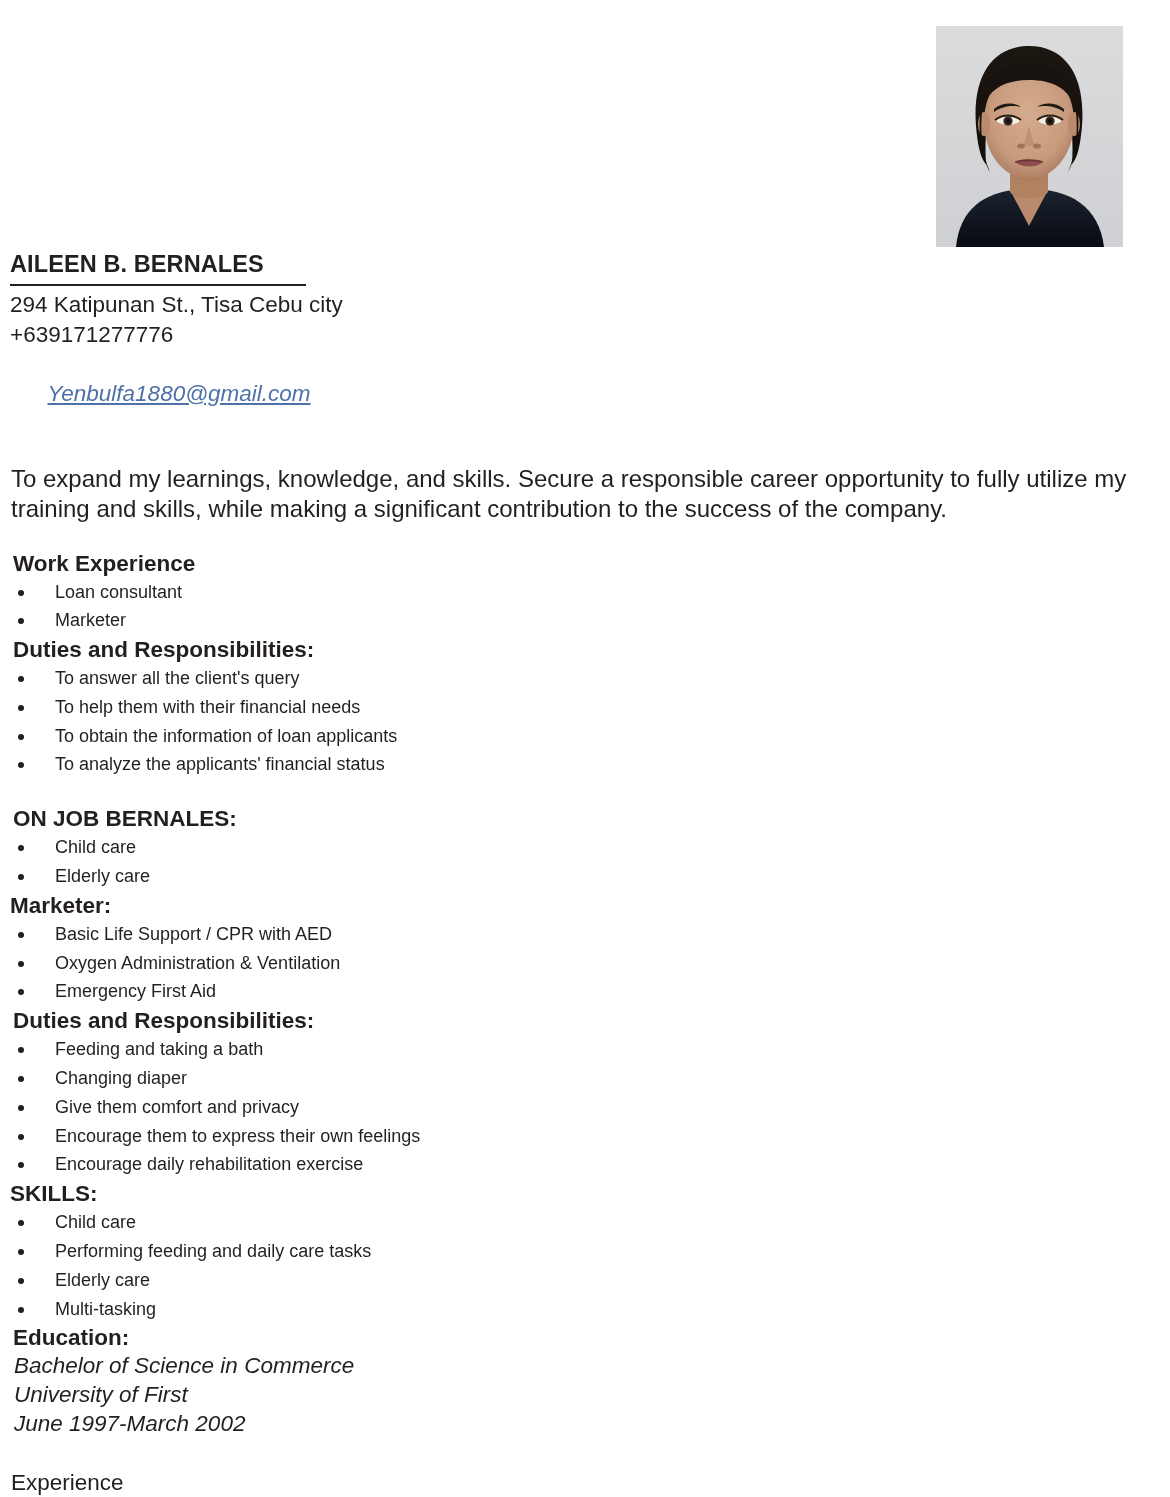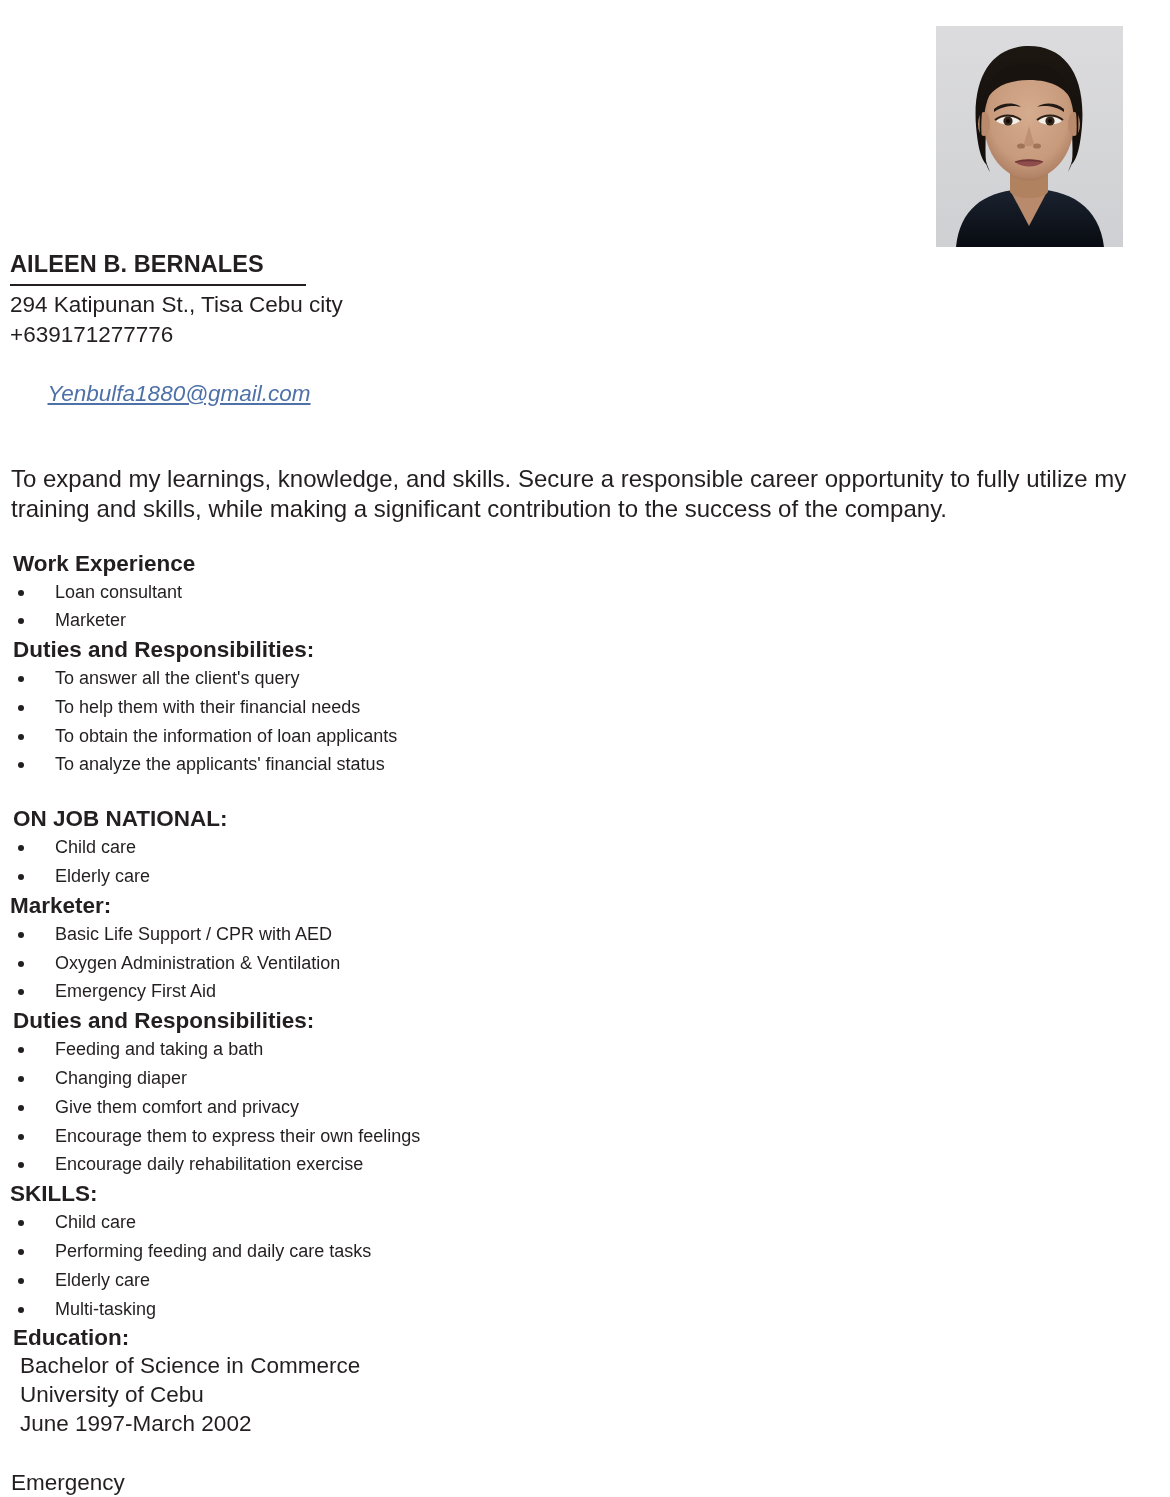--- a/index.html
+++ b/index.html
@@ -219,7 +219,7 @@
   </div>
 
   <div class="section">
-    <div class="sec-head">ON JOB NATIONAL:</div>
+    <div class="sec-head">ON JOB BERNALES:</div>
     <ul class="bullets">
       <li>Child care</li>
       <li>Elderly care</li>

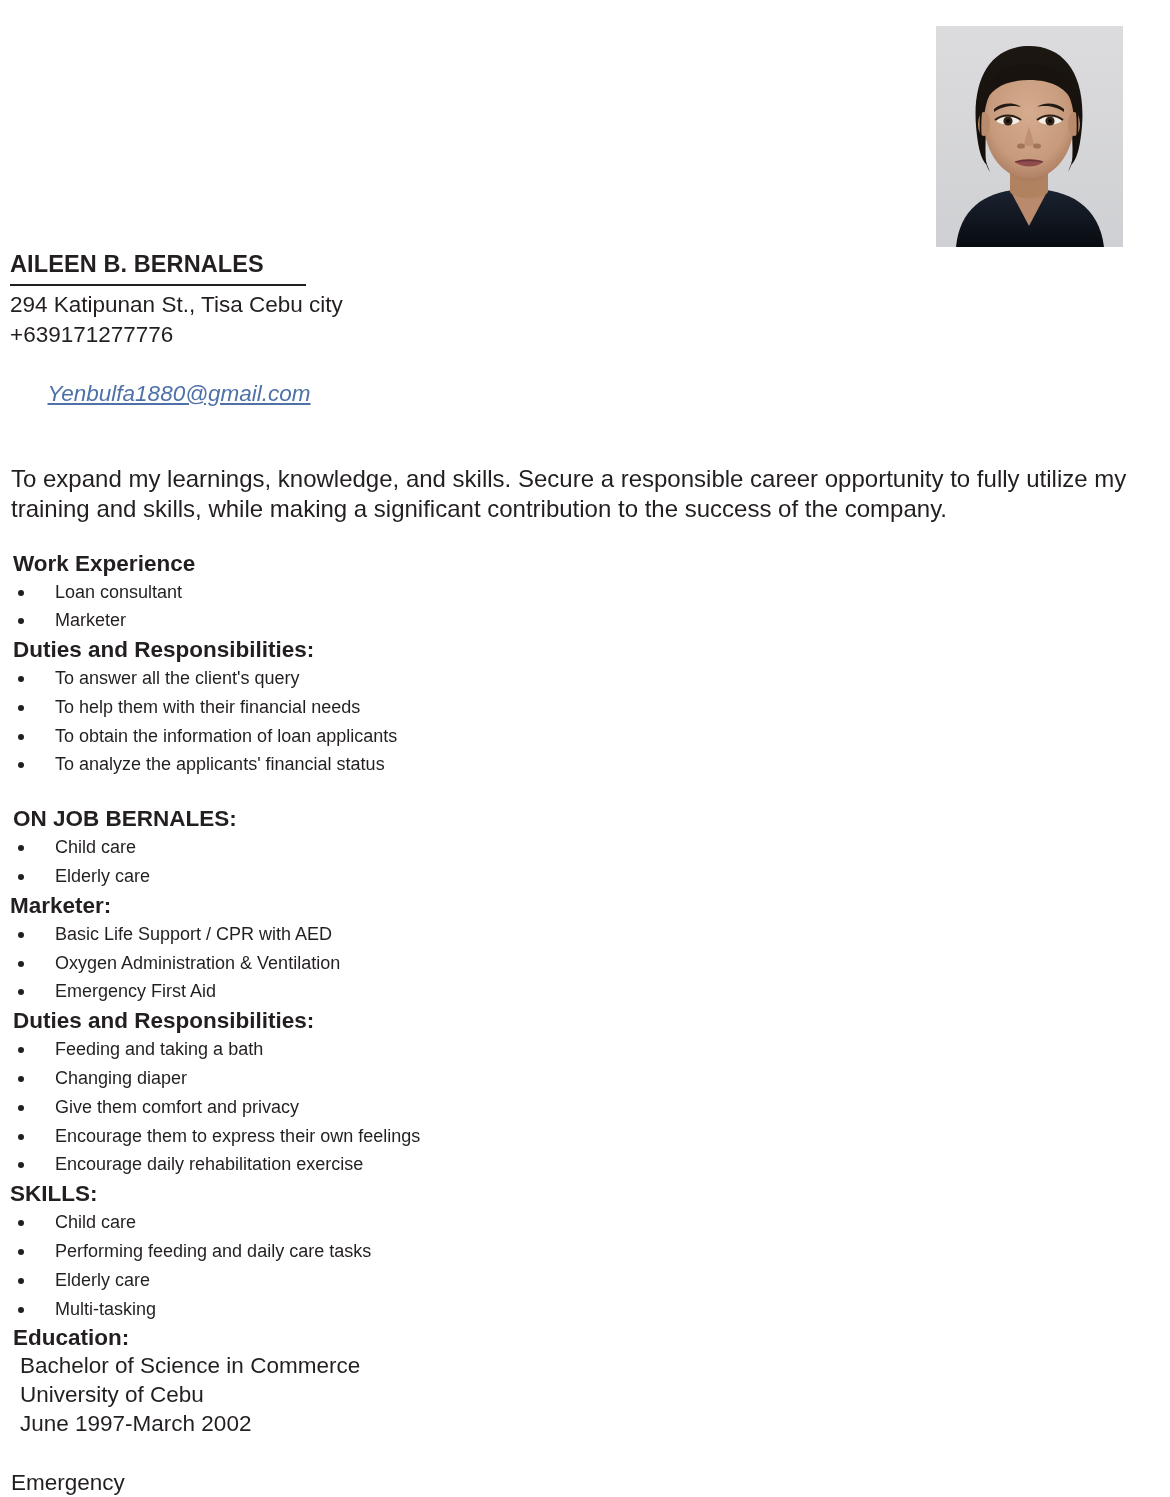--- a/index.html
+++ b/index.html
@@ -106,7 +106,8 @@
   .plain-line {
     font-size: 22.5px;
     line-height: 28.8px;
-    margin-left: 20px;
+    margin-left: 14px;
+    font-style: italic;
   }
 
   .cert-block {

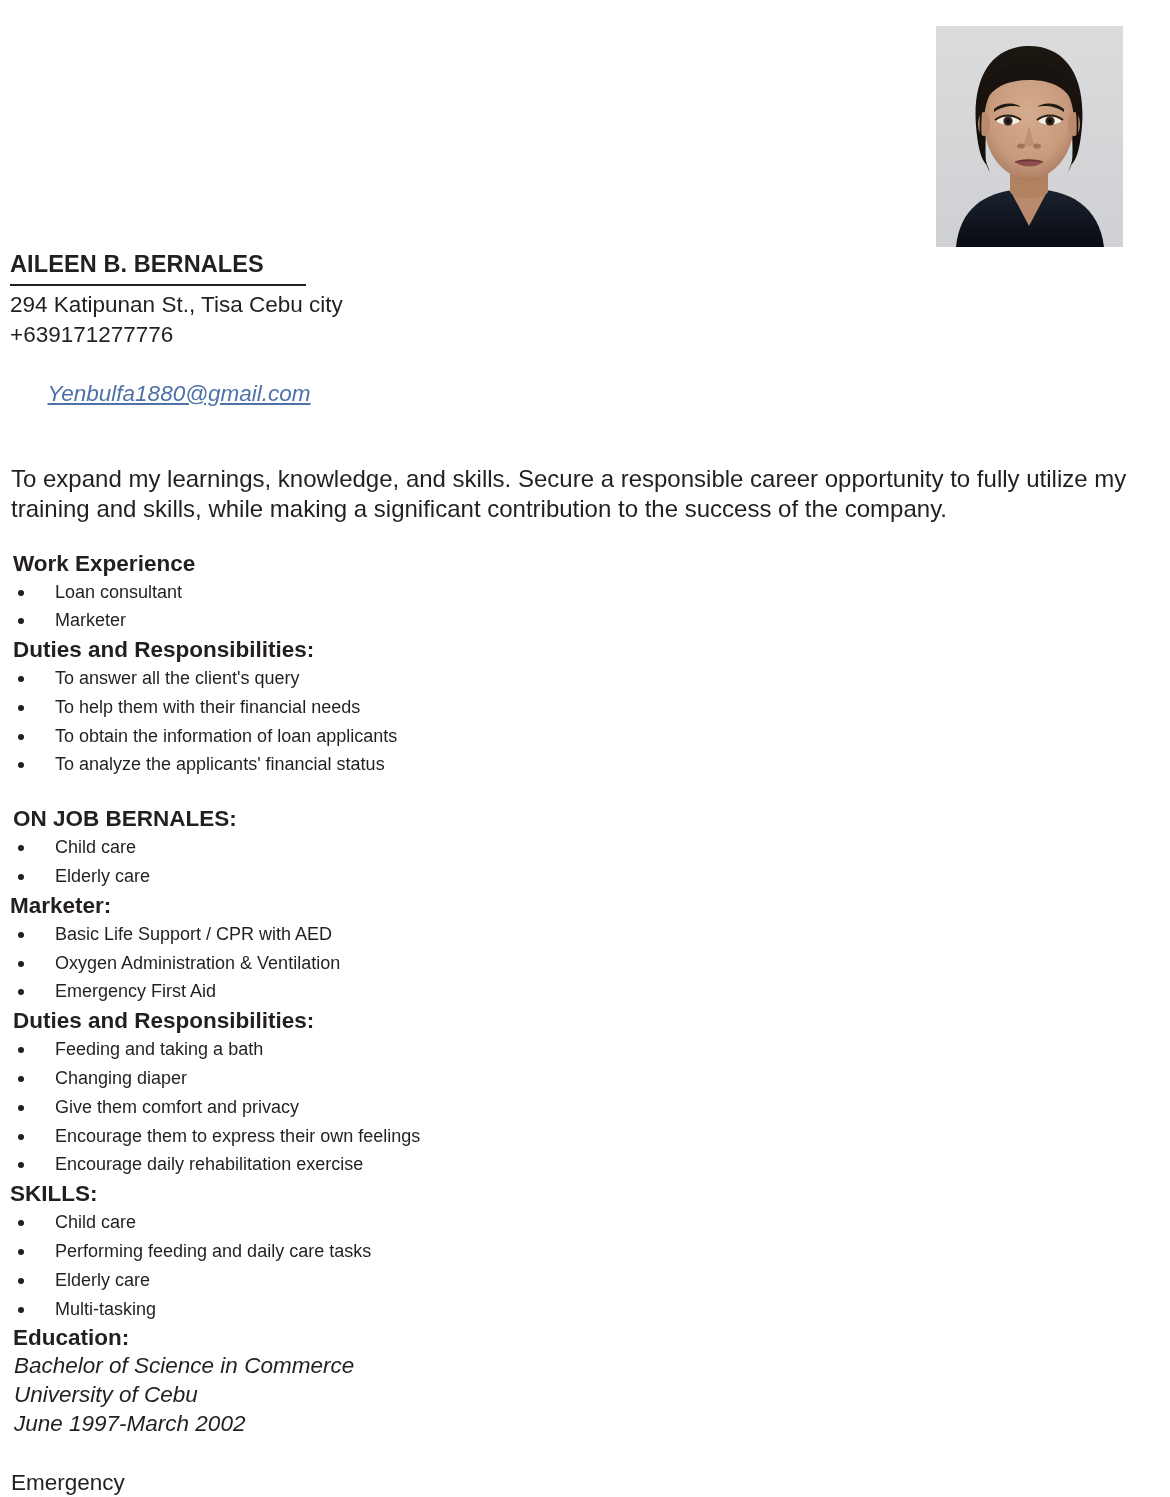--- a/index.html
+++ b/index.html
@@ -260,7 +260,7 @@
   <div class="section tight">
     <div class="sec-head">Education:</div>
     <div class="plain-line">Bachelor of Science in Commerce</div>
-    <div class="plain-line">University of Cebu</div>
+    <div class="plain-line">University of First</div>
     <div class="plain-line">June 1997-March 2002</div>
   </div>
 

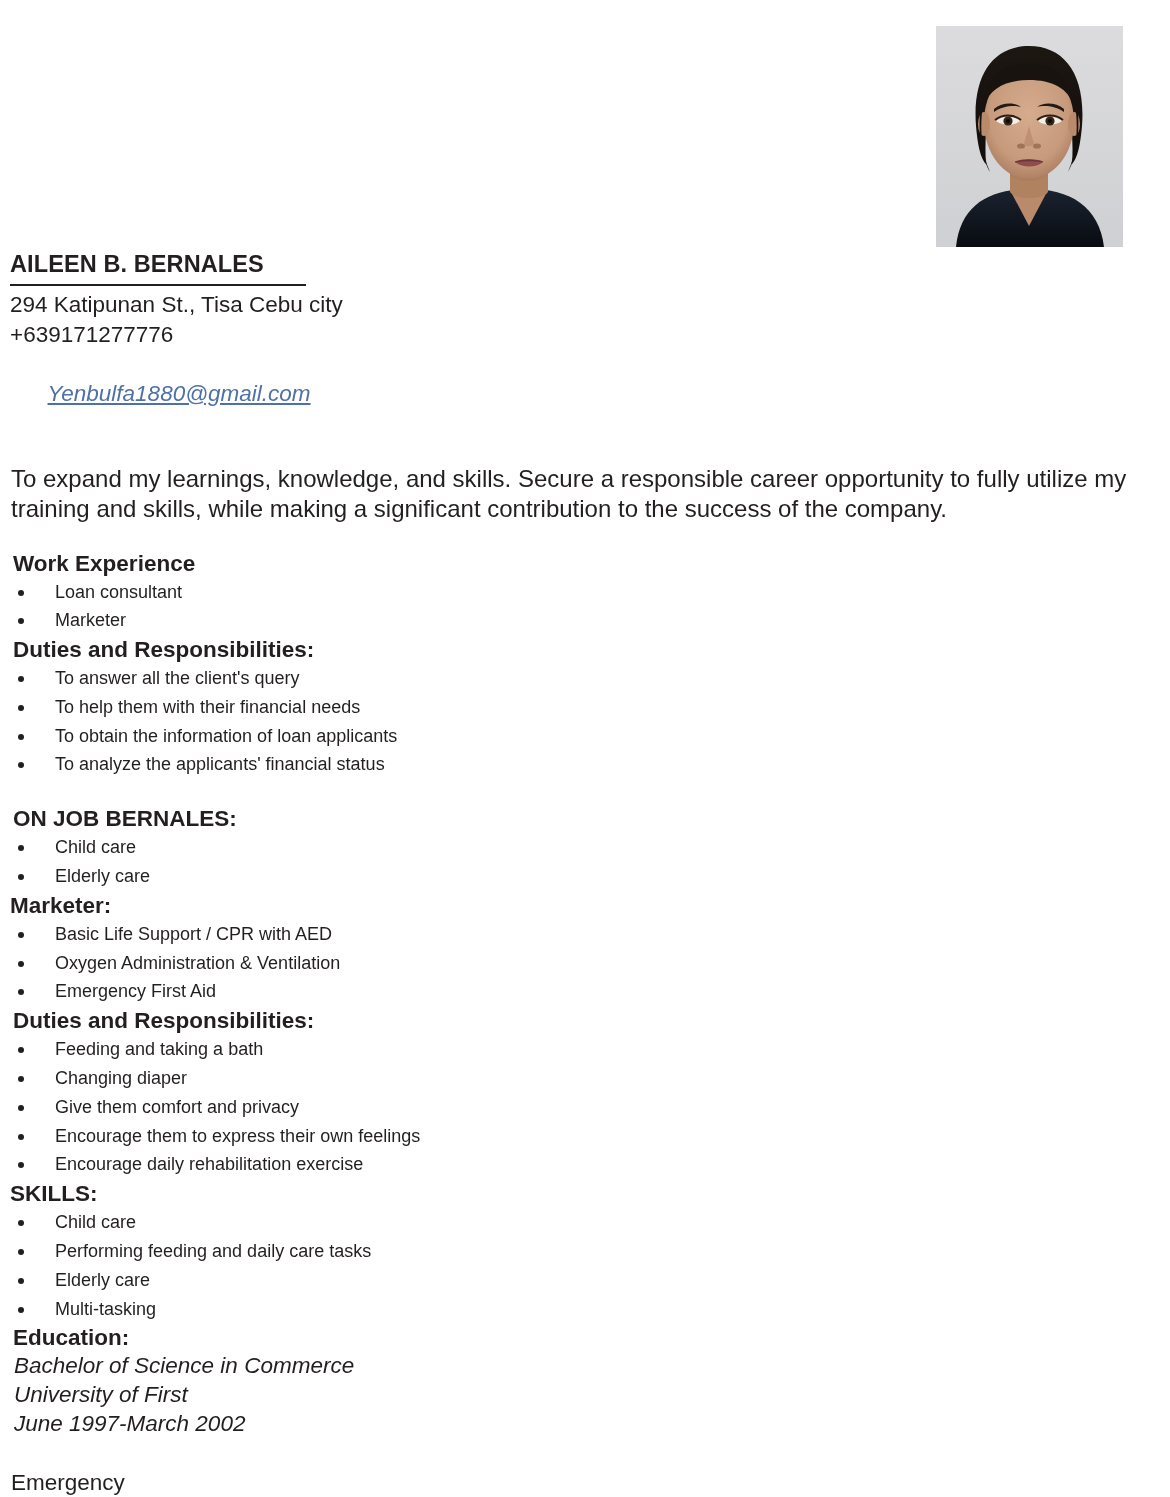--- a/index.html
+++ b/index.html
@@ -265,7 +265,7 @@
   </div>
 
   <div class="cert-block">
-    <div class="cert-line">Emergency</div>
+    <div class="cert-line">Experience</div>
     <div class="cert-line">NATIONAL CERTIFICATE 11 - TESDA</div>
   </div>
 

